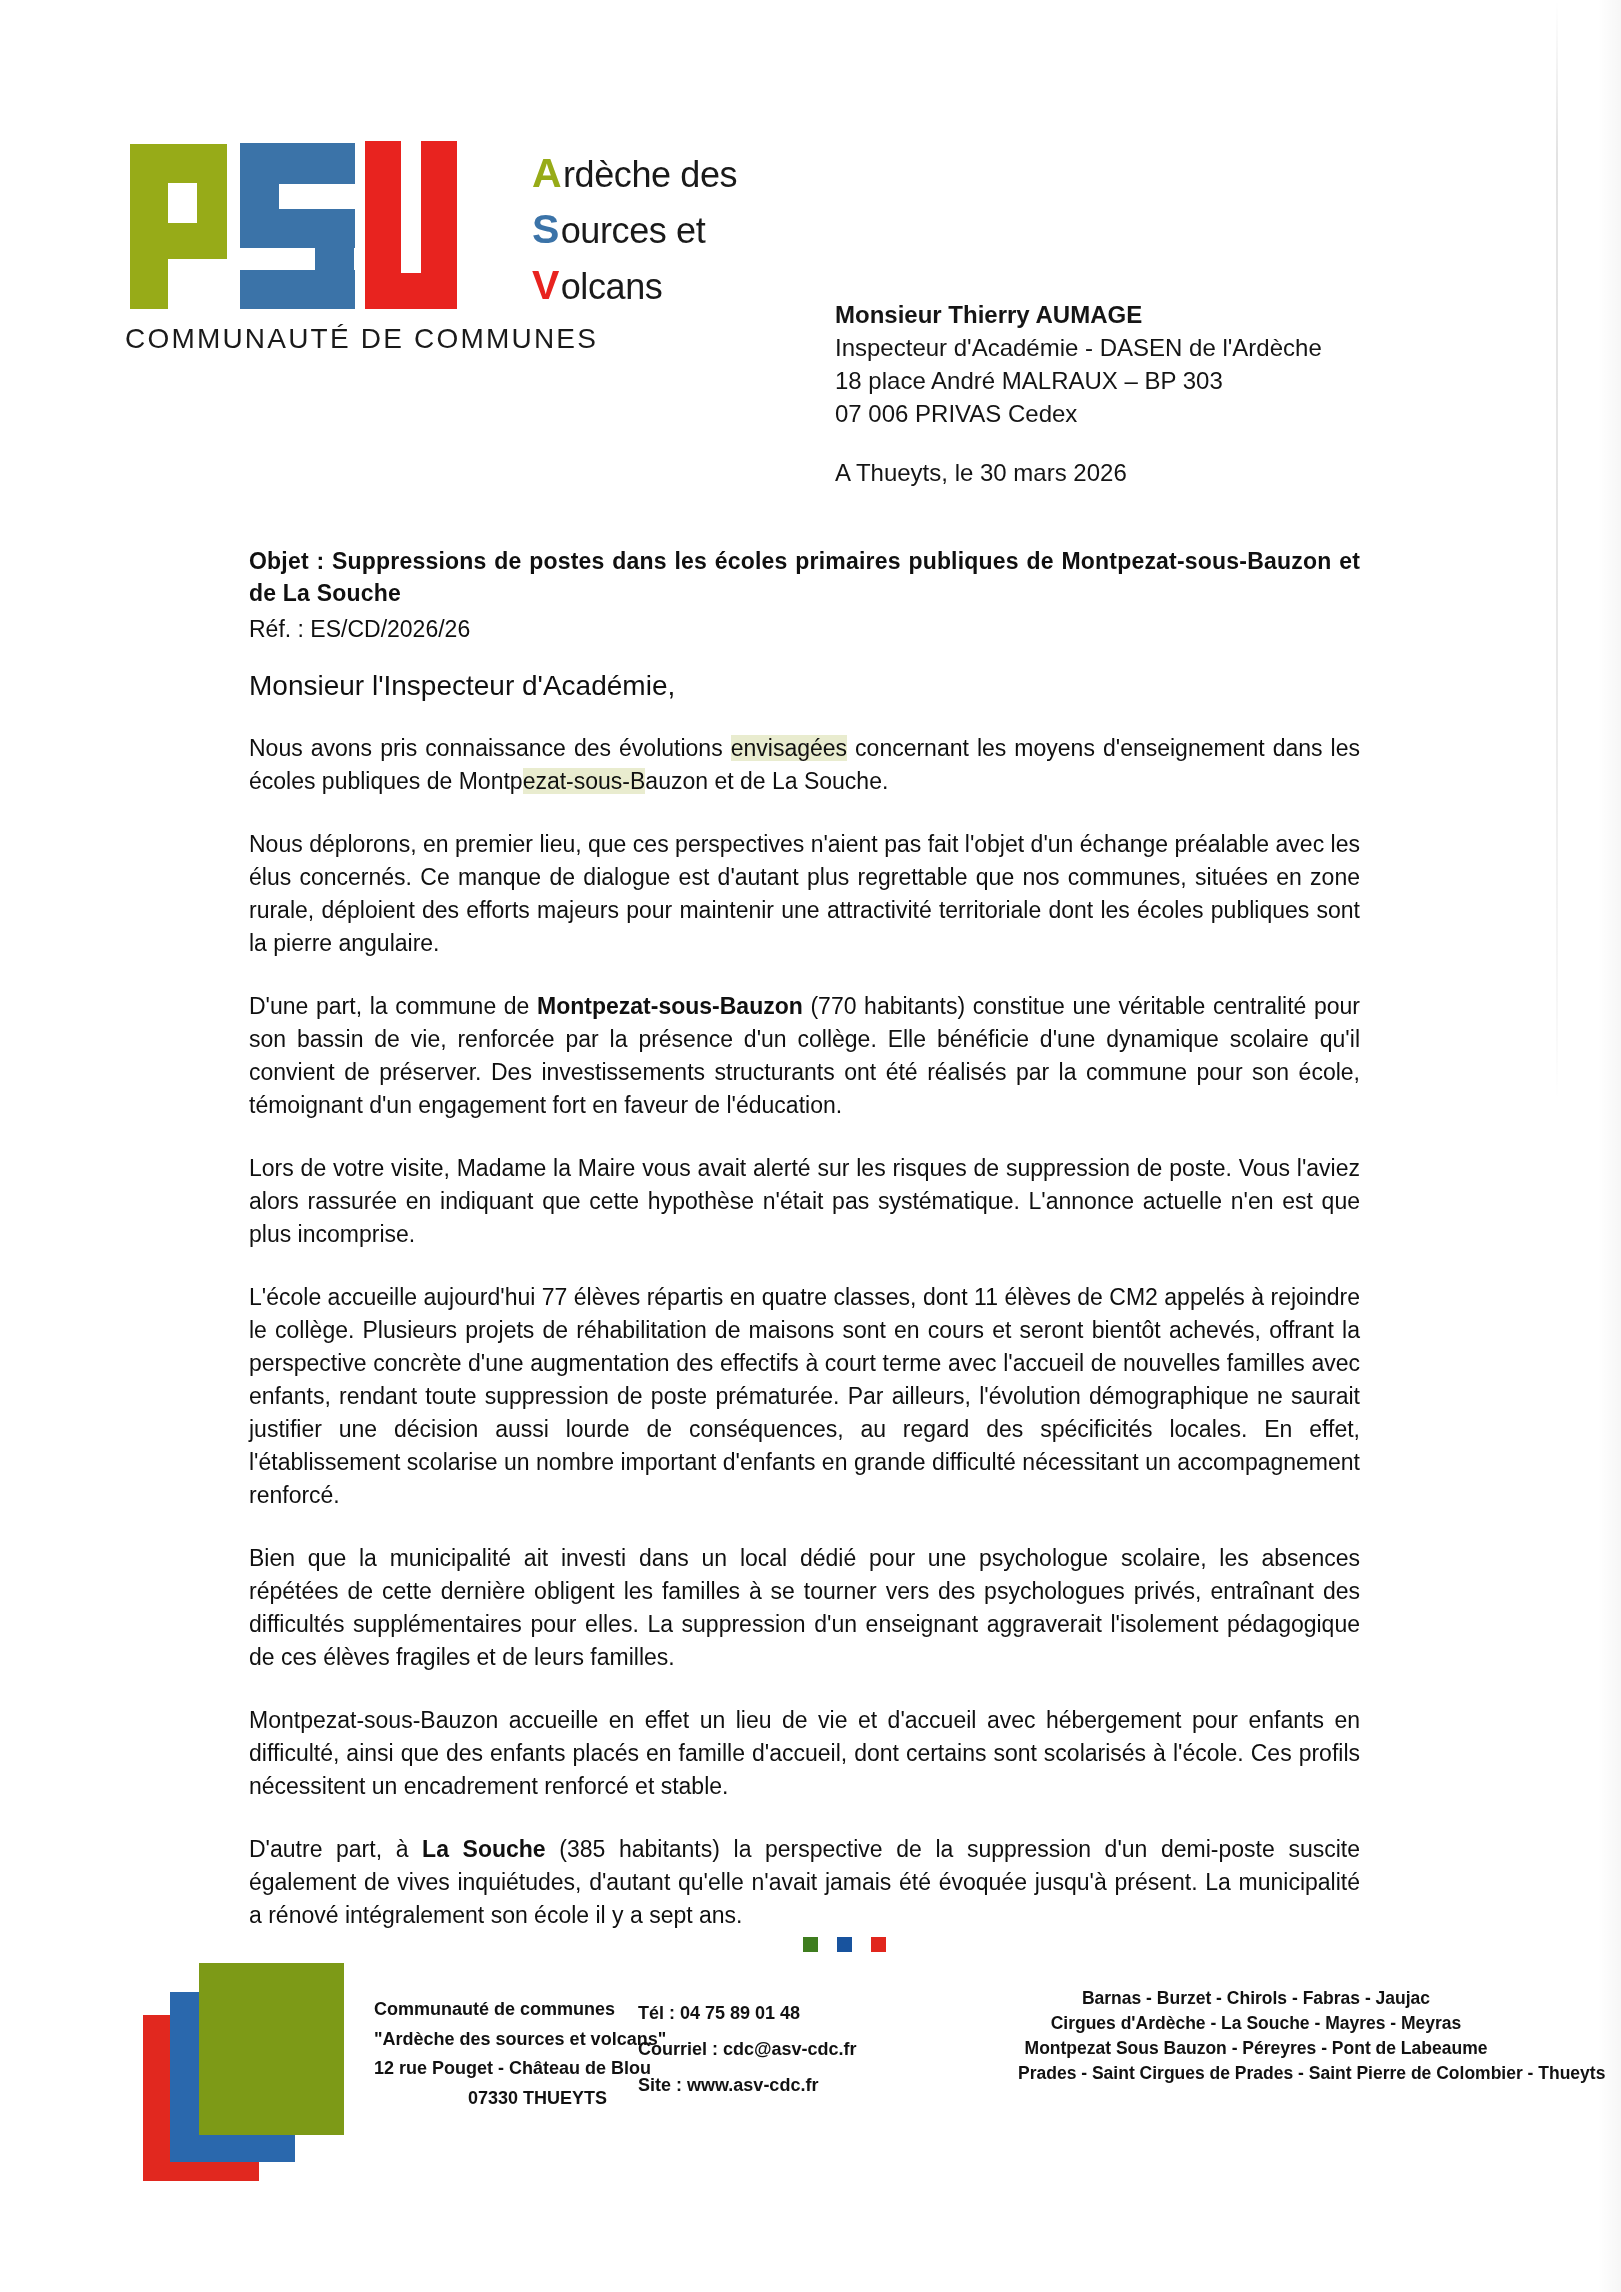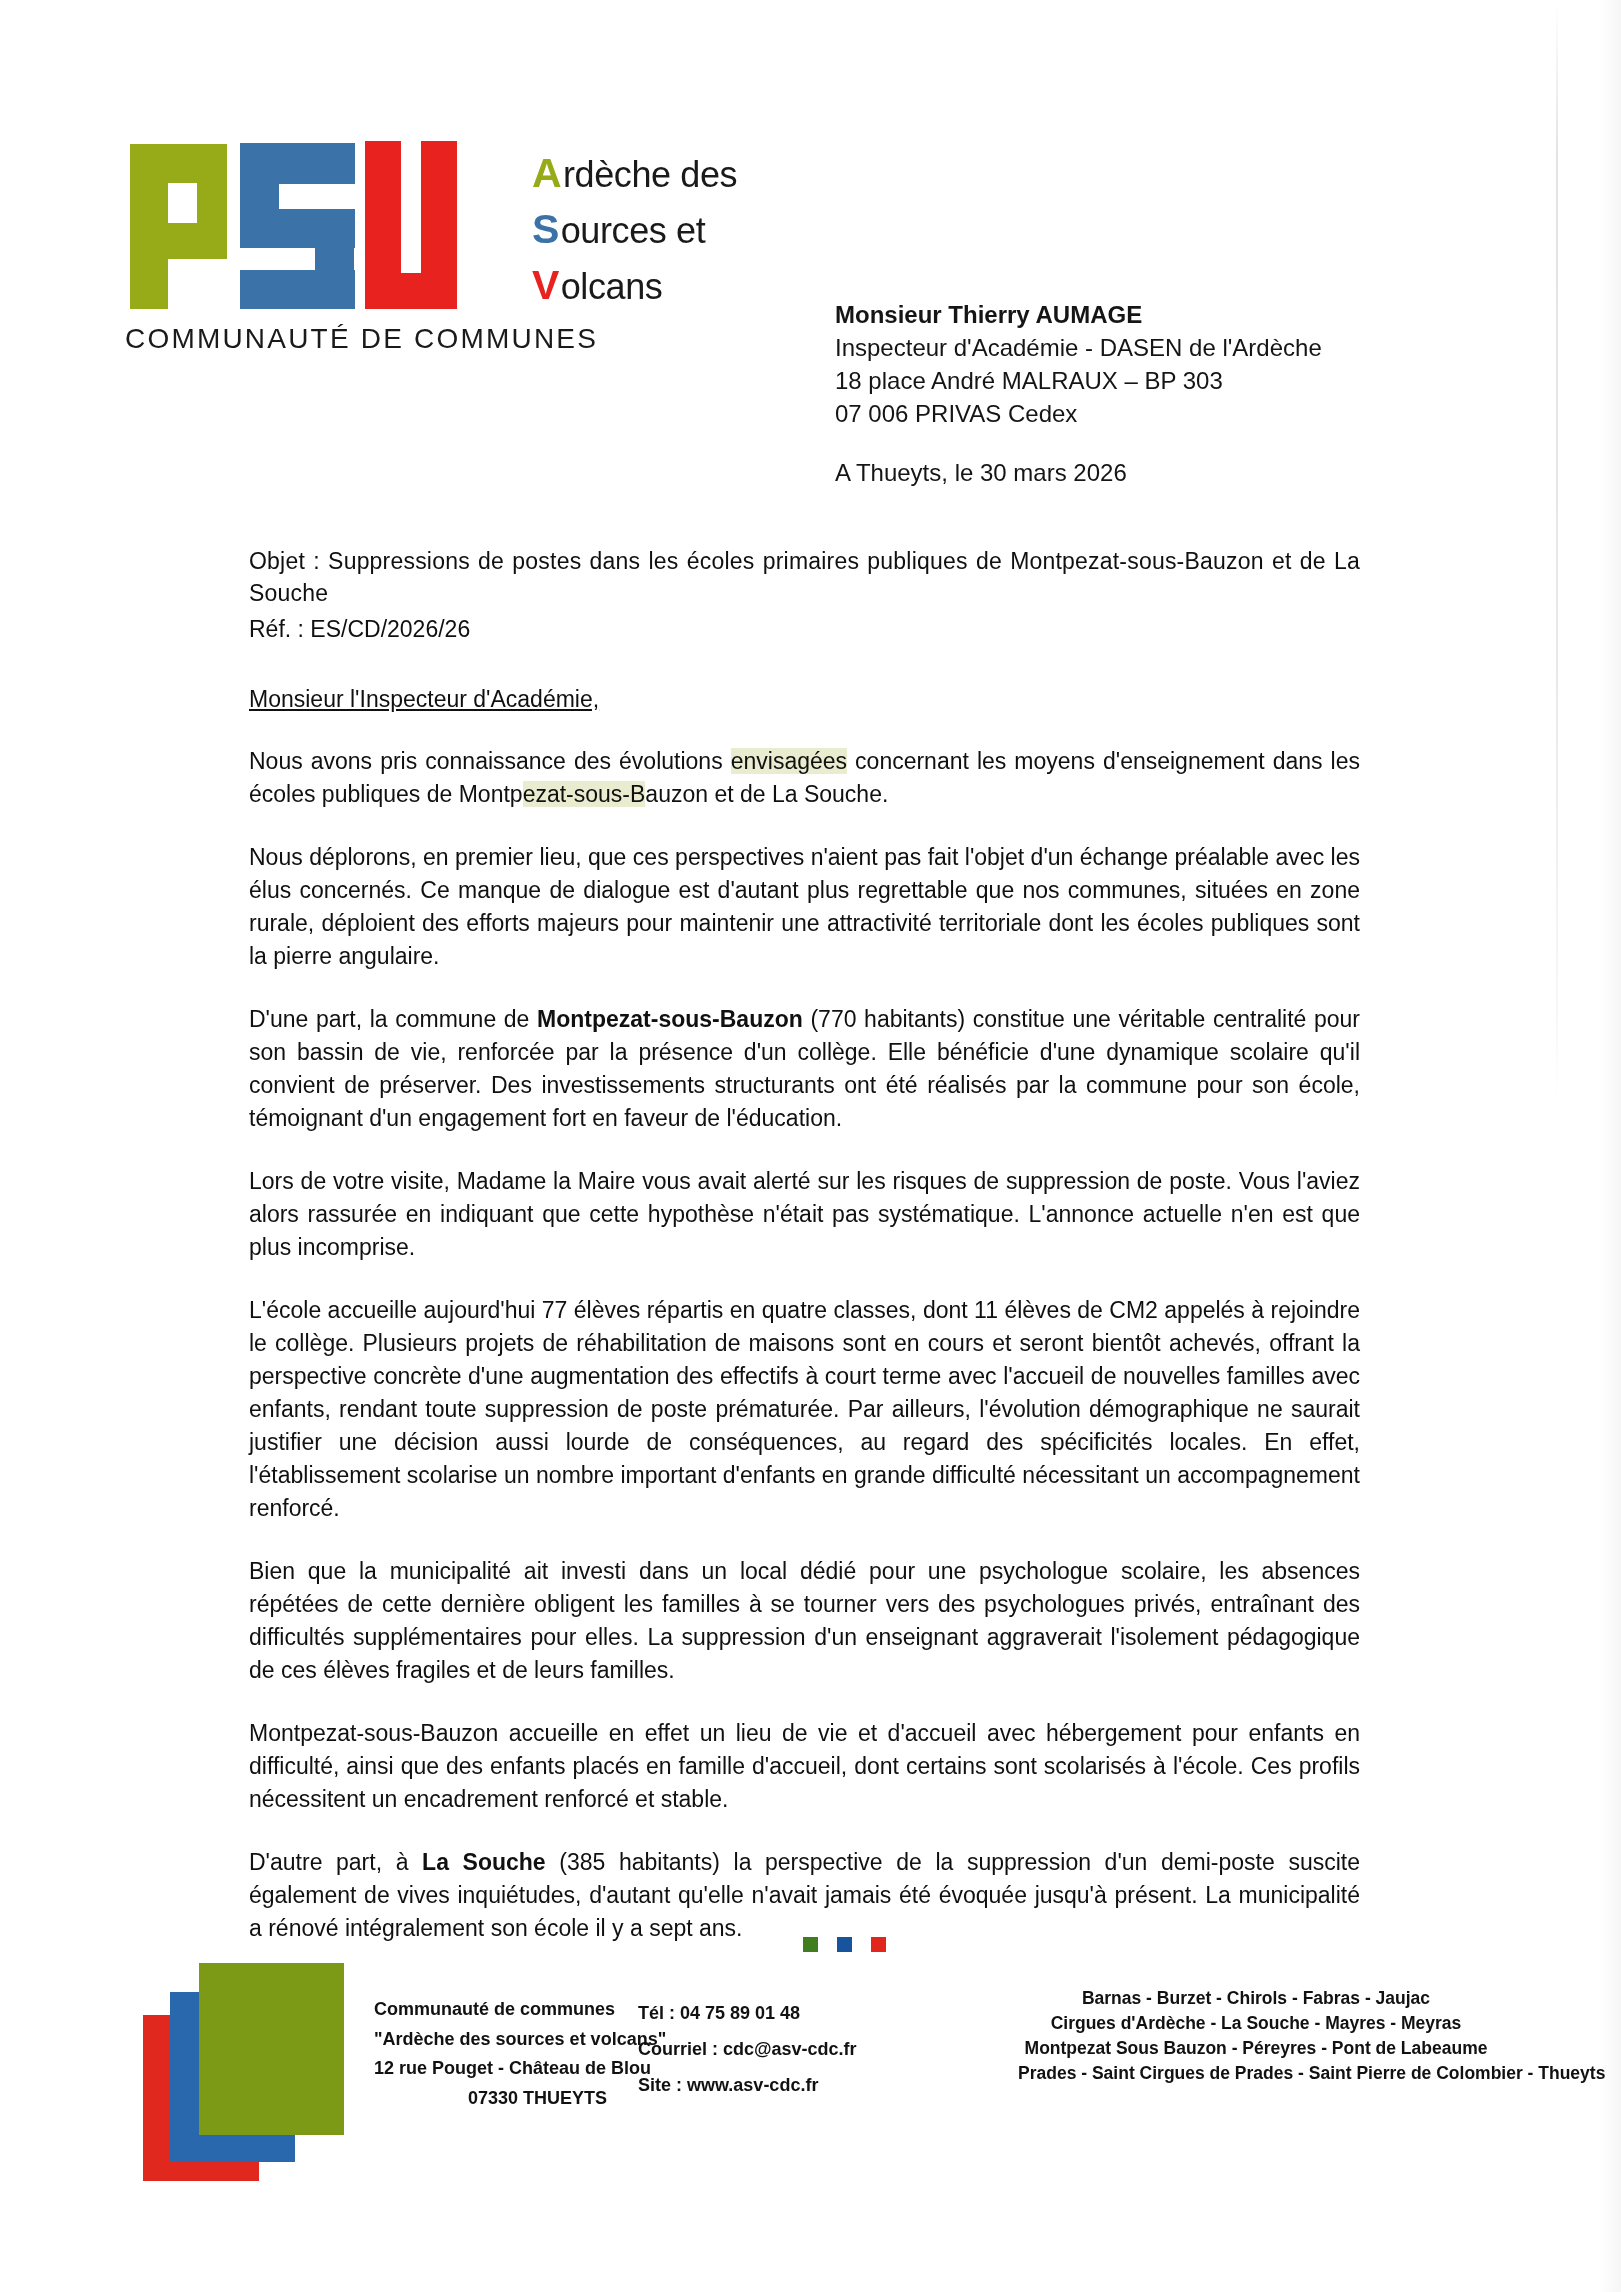--- a/index.html
+++ b/index.html
@@ -129,7 +129,7 @@
   }
   .objet {
     font-size: 23px;
-    font-weight: 400;
+    font-weight: 700;
     line-height: 32px;
     text-align: justify;
     letter-spacing: 0.2px;

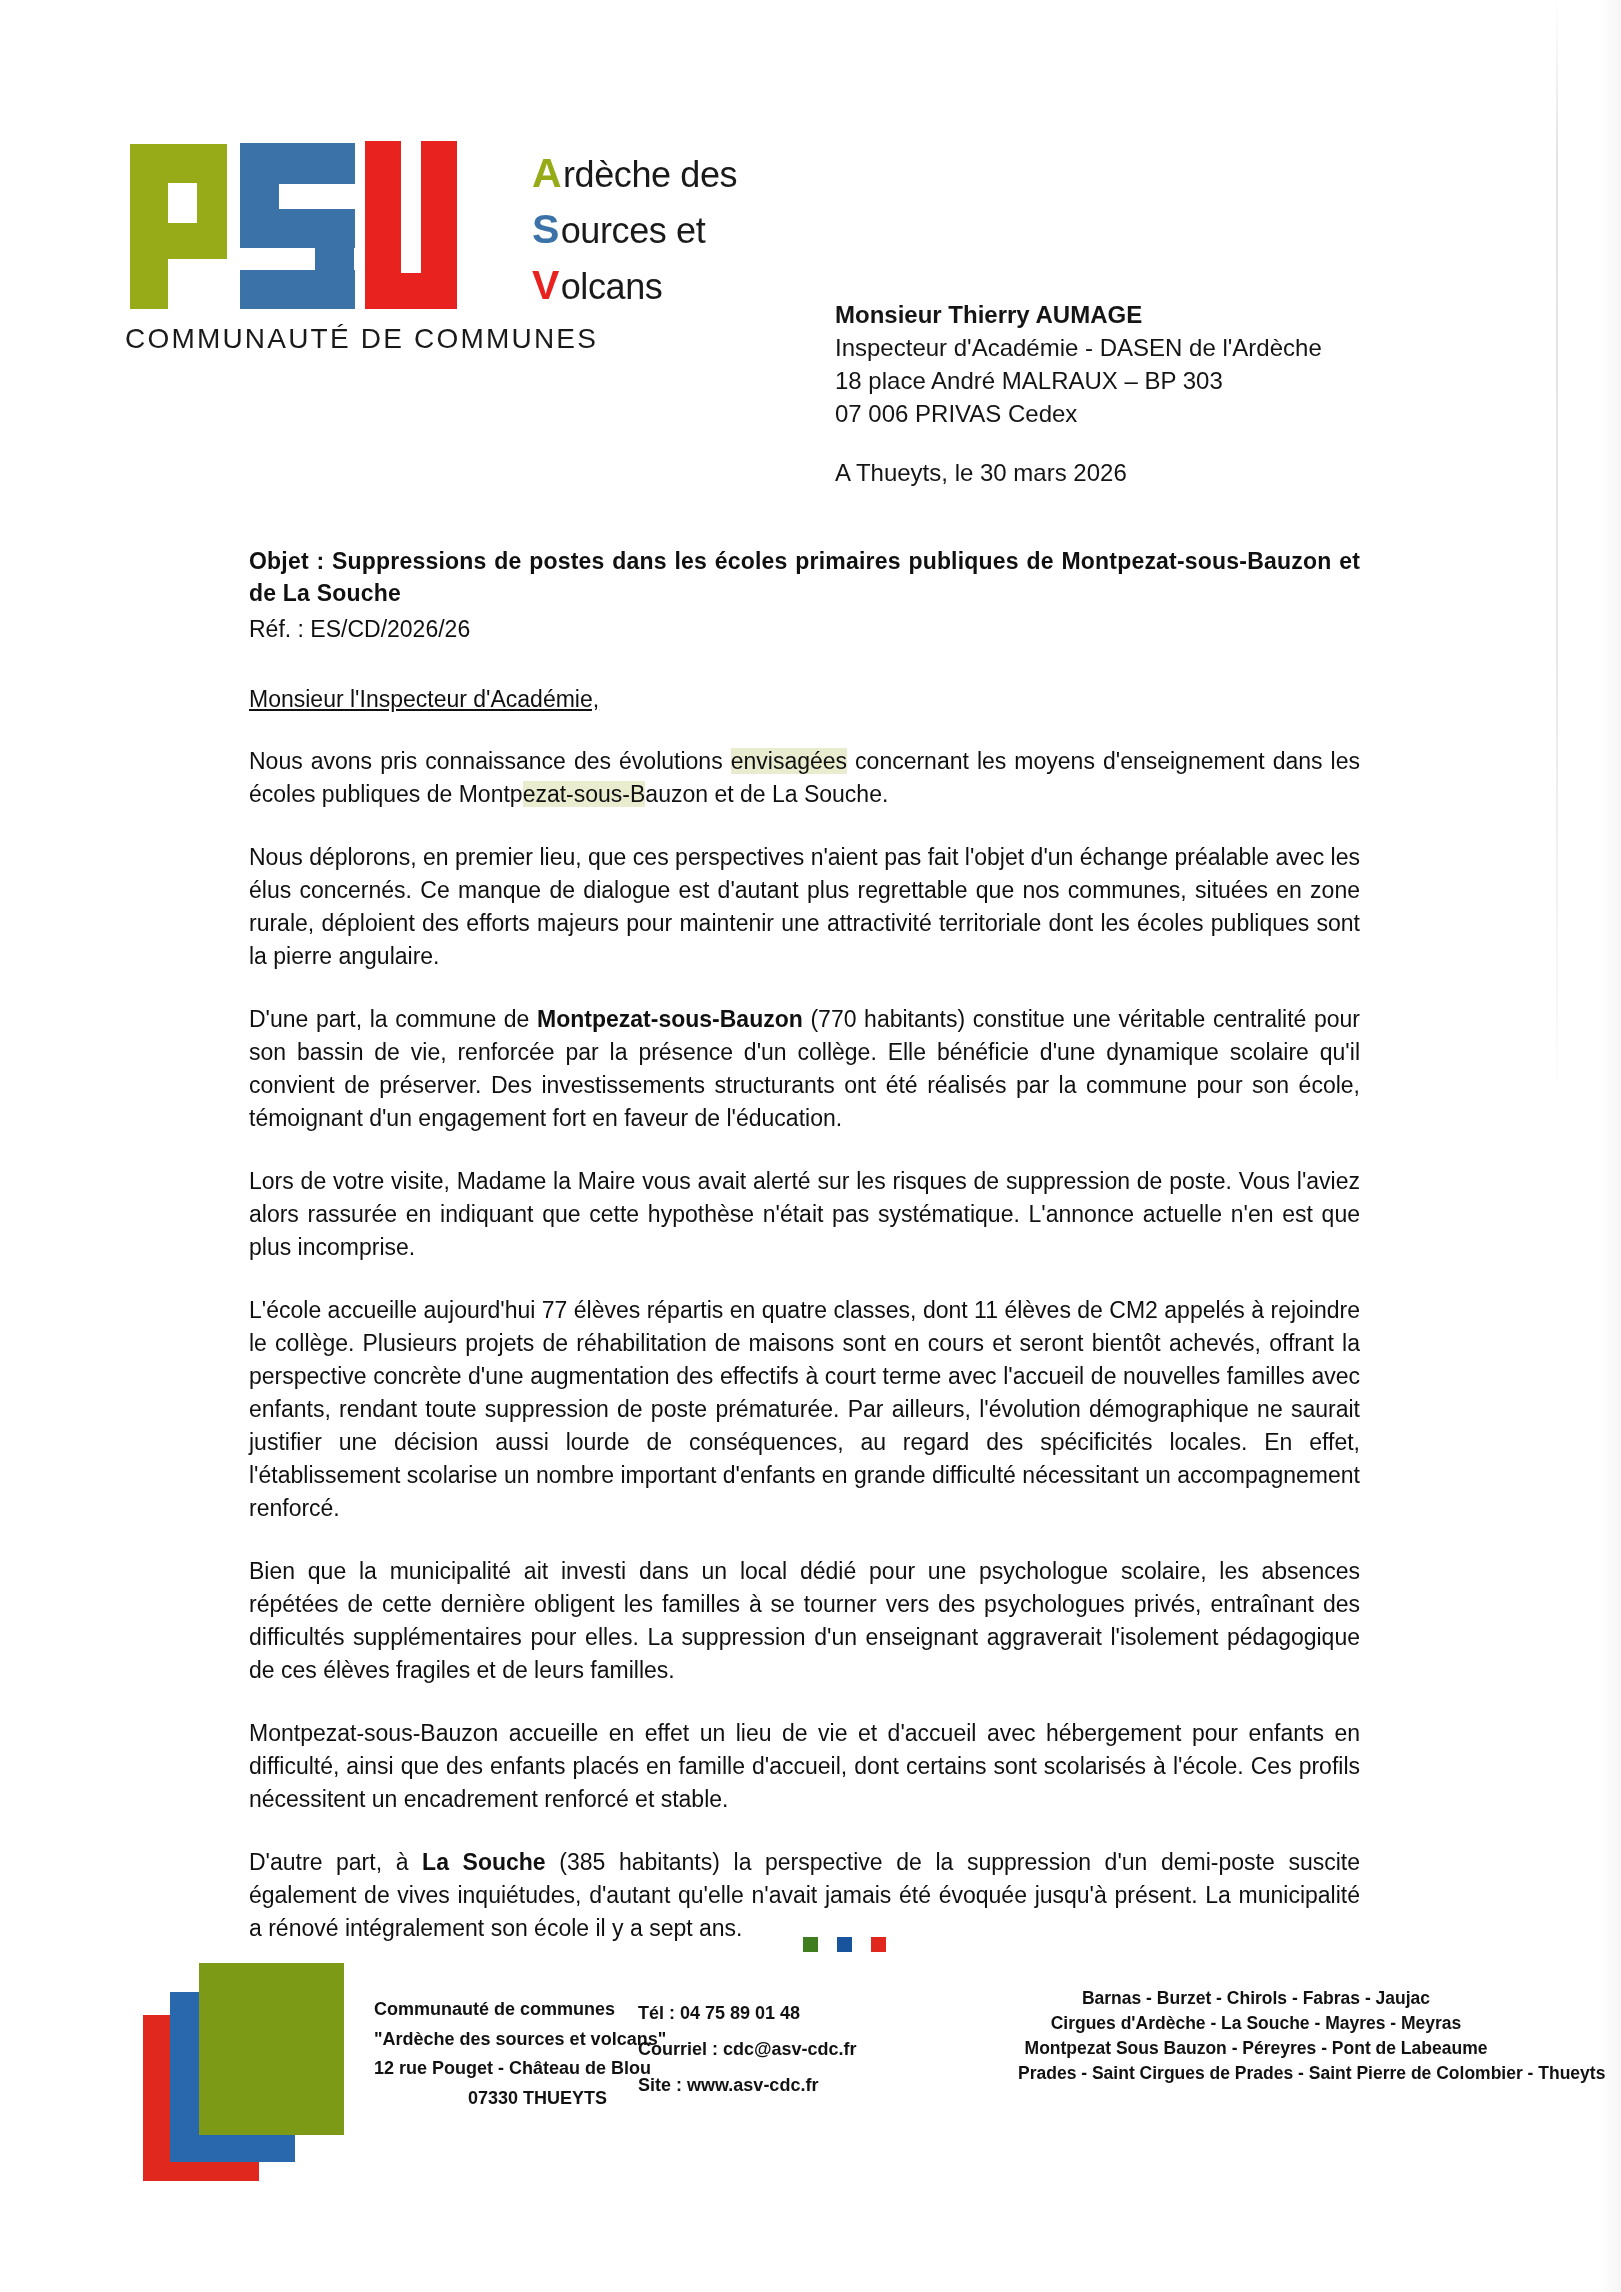--- a/index.html
+++ b/index.html
@@ -142,11 +142,10 @@
     color: #101010;
   }
   .salut {
-    margin-top: 38px;
-    font-size: 23px;
+    margin-top: 25px;
+    font-size: 28px;
     line-height: 32px;
     color: #101010;
-    text-decoration: underline;
   }
   p.para {
     margin: 30px 0 0 0;

